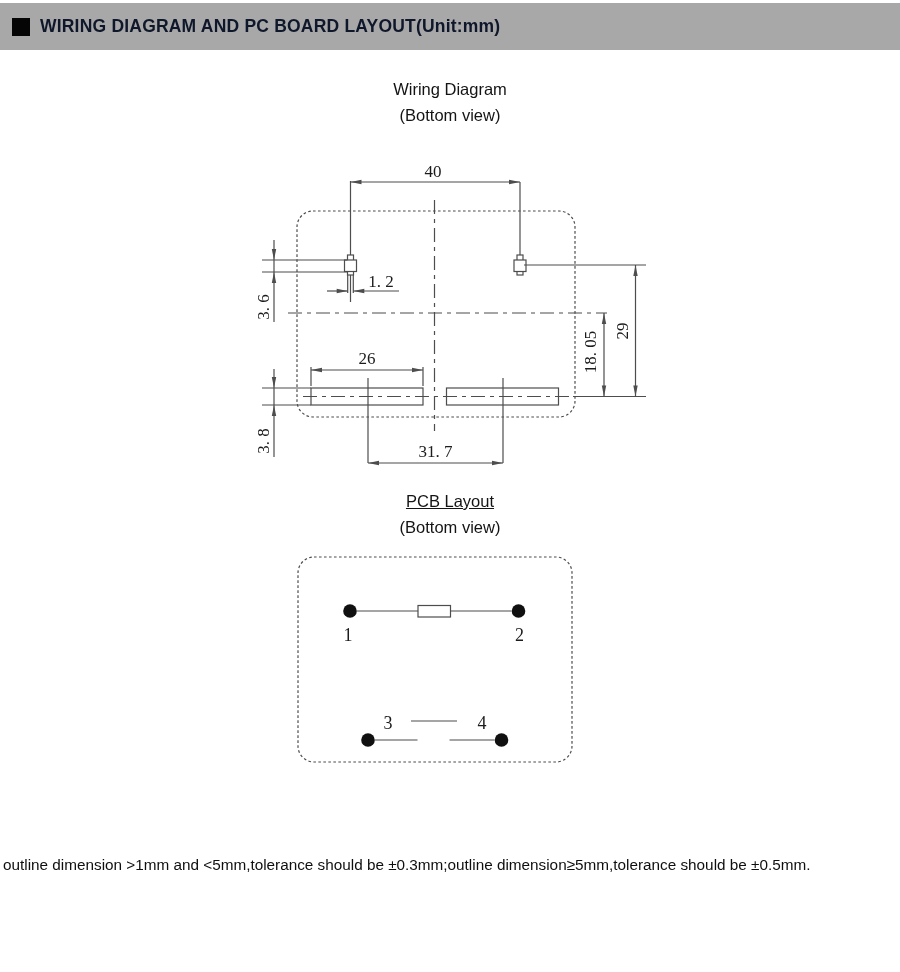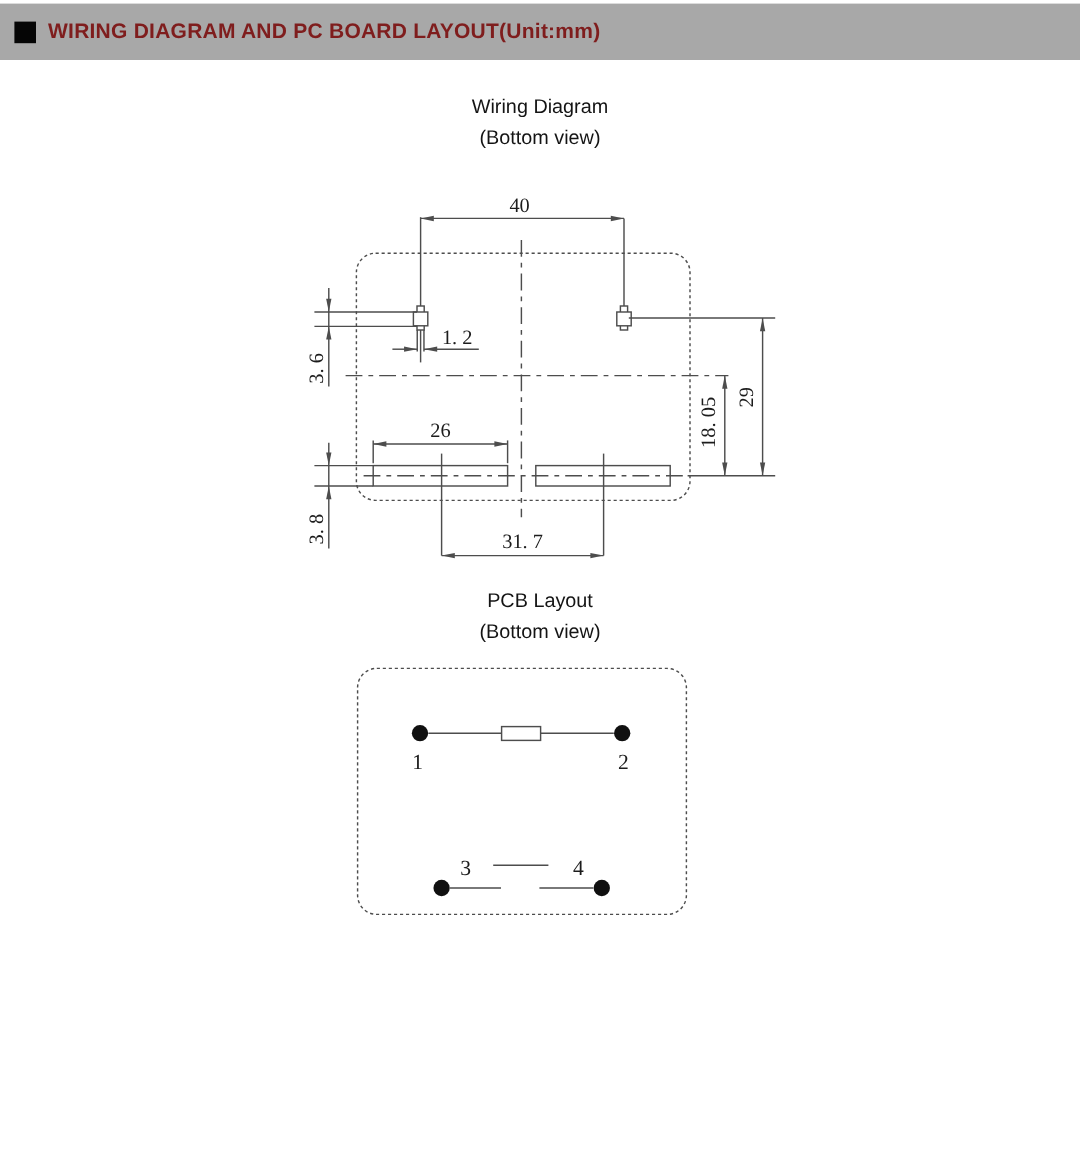--- a/index.html
+++ b/index.html
@@ -10,7 +10,7 @@
   .header-bar{left:0;top:3px;width:900px;height:47px;background:#a8a8a8;
               display:flex;align-items:center;gap:10px;padding-left:12px;box-sizing:border-box;}
   .header-square{width:18px;height:18px;background:#050505;flex:0 0 auto;}
-  .header-title{font-size:17.5px;font-weight:bold;color:#7f1d1d;letter-spacing:.2px;}
+  .header-title{font-size:17.5px;font-weight:bold;color:#0f172a;letter-spacing:.2px;}
   
   .center-text{left:0;width:900px;text-align:center;font-size:16.5px;color:#141414;}
   

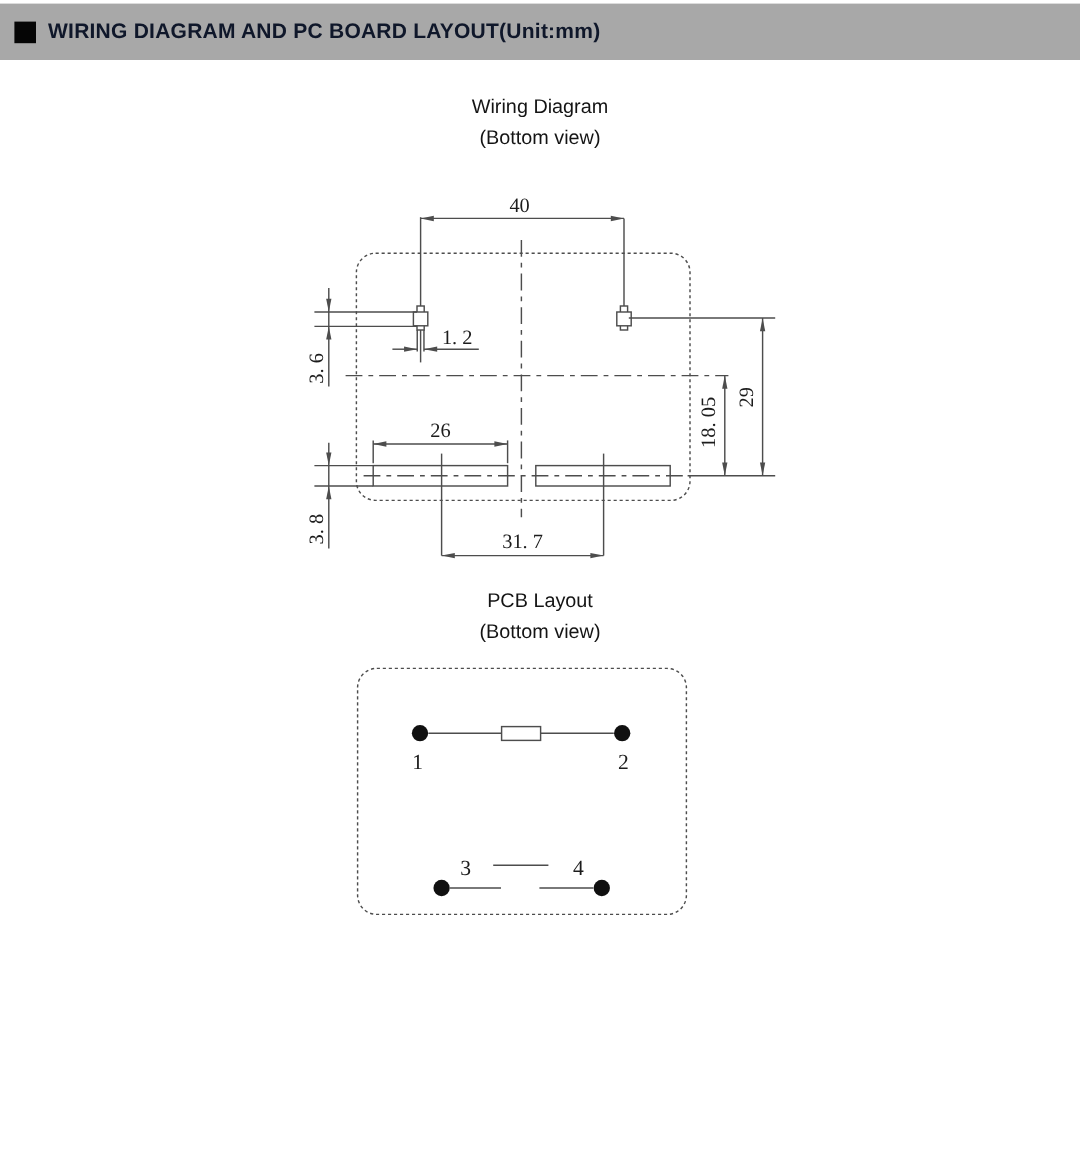--- a/index.html
+++ b/index.html
@@ -31,7 +31,7 @@
 <div class="abs center-text" style="top:80px;">Wiring Diagram</div>
 <div class="abs center-text" style="top:106px;">(Bottom view)</div>
 
-<div class="abs center-text" style="top:492px;">PCB Layout</div>
+<div class="abs center-text" style="top:492px;text-decoration:underline;">PCB Layout</div>
 <div class="abs center-text" style="top:518px;">(Bottom view)</div>
 
 <svg class="abs" style="left:0;top:0;" width="900" height="972" viewBox="0 0 900 972">

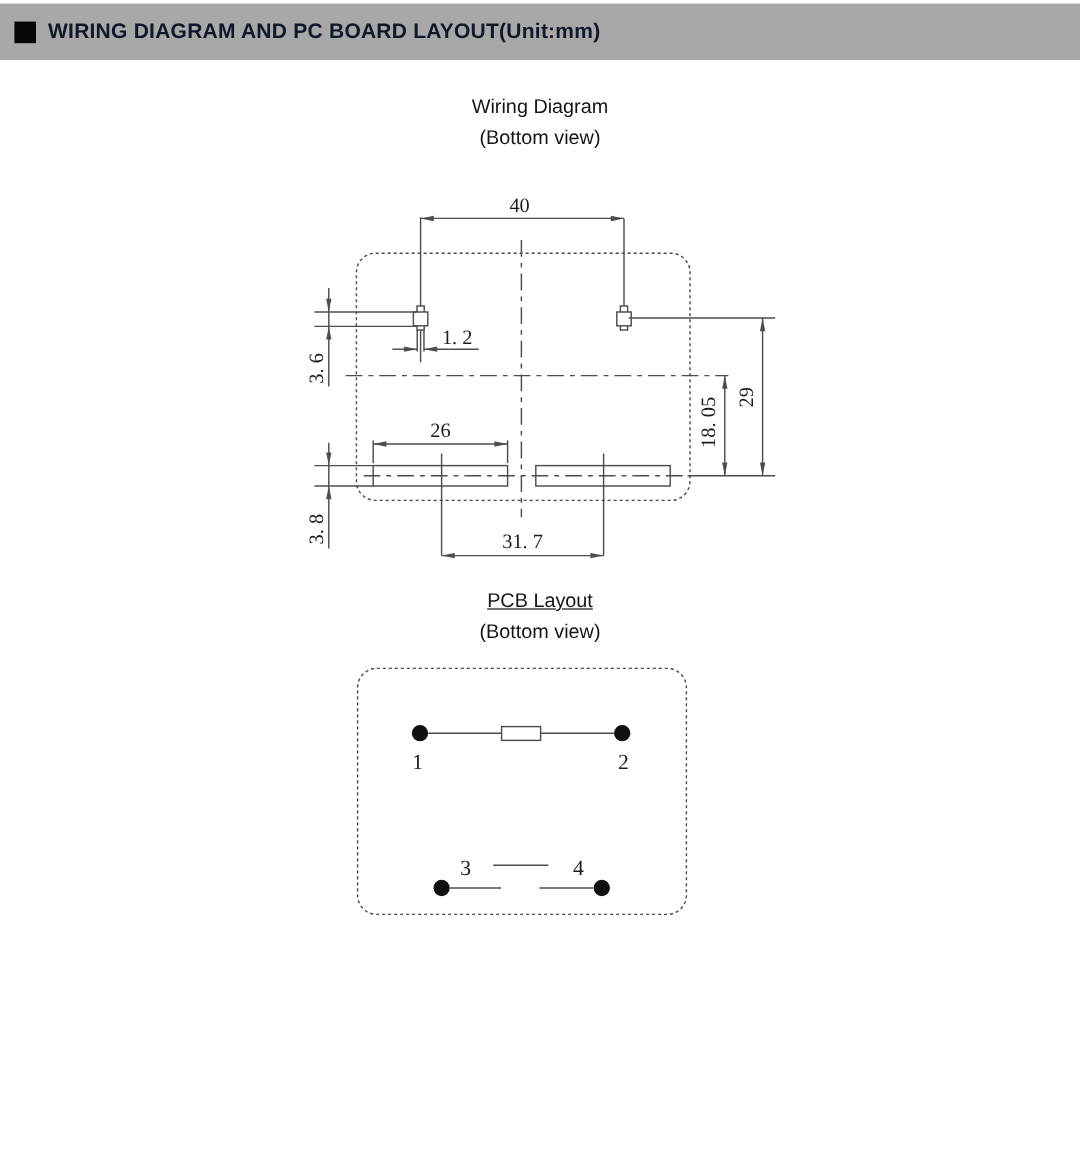--- a/index.html
+++ b/index.html
@@ -135,6 +135,7 @@
 </svg>
 
 <div class="abs remarks">
+  <div>outline dimension &gt;1mm and &lt;5mm,tolerance should be ±0.3mm;outline dimension≥5mm,tolerance should be ±0.5mm.</div>
   
   
   

